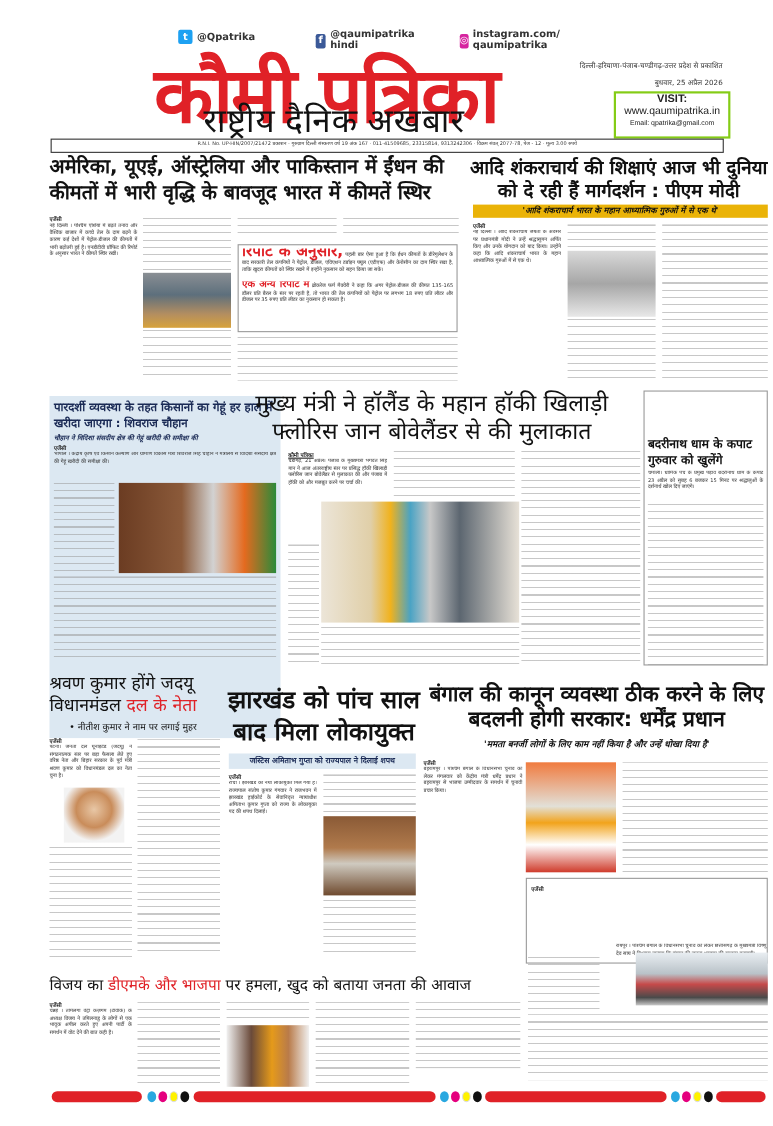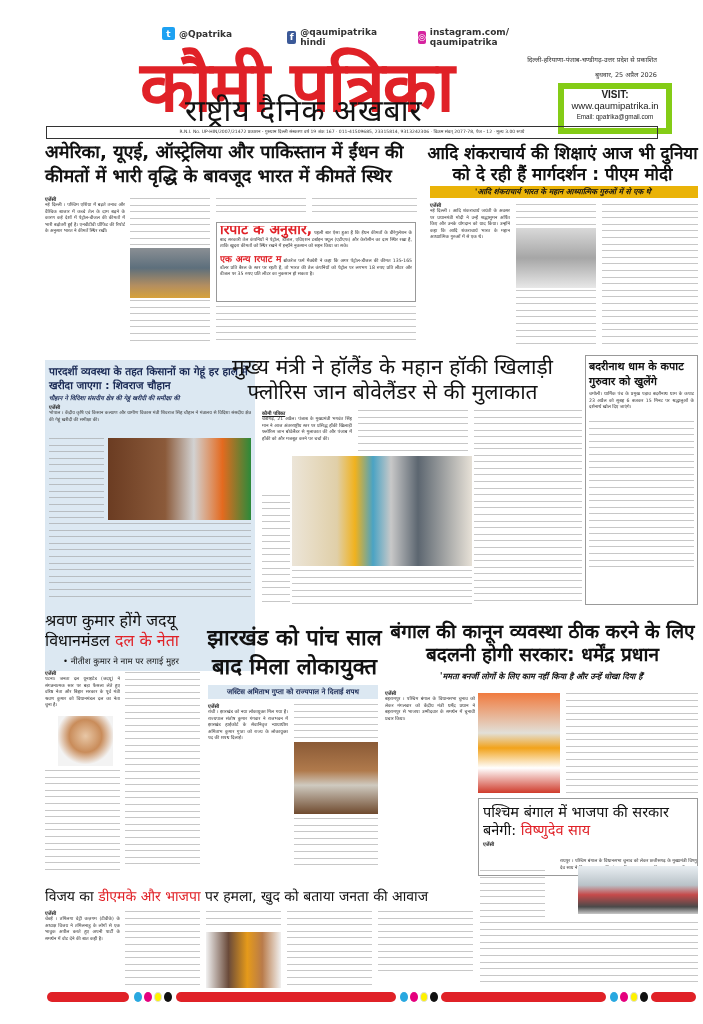--- a/index.html
+++ b/index.html
@@ -9,7 +9,7 @@
   .sicon{width:13px;height:13px;border-radius:2px;display:inline-flex;align-items:center;justify-content:center;color:#fff;font-size:9px;font-weight:bold;}
   .masthead{color:#e02127;font-family:"DejaVu Serif",serif;font-weight:900;font-size:70px;line-height:70px;letter-spacing:-2px;}
   .subtitle{font-family:Liberation Serif, serif;font-size:30px;color:#111;line-height:32px;letter-spacing:1px;}
-  .visitbox{border:6px solid #84cc16;text-align:center;font-family:"Liberation Sans",sans-serif;}
+  .visitbox{border:2px solid #84cc16;text-align:center;font-family:"Liberation Sans",sans-serif;}
   .rni{border:1px solid #333;font-size:4.5px;line-height:10px;text-align:center;color:#333;white-space:nowrap;overflow:hidden;}
   .hl{font-family:"DejaVu Sans",sans-serif;color:#111;font-weight:bold;line-height:1.2;}
   .hl-light{font-family:"DejaVu Sans",sans-serif;color:#111;font-weight:normal;line-height:1.2;}

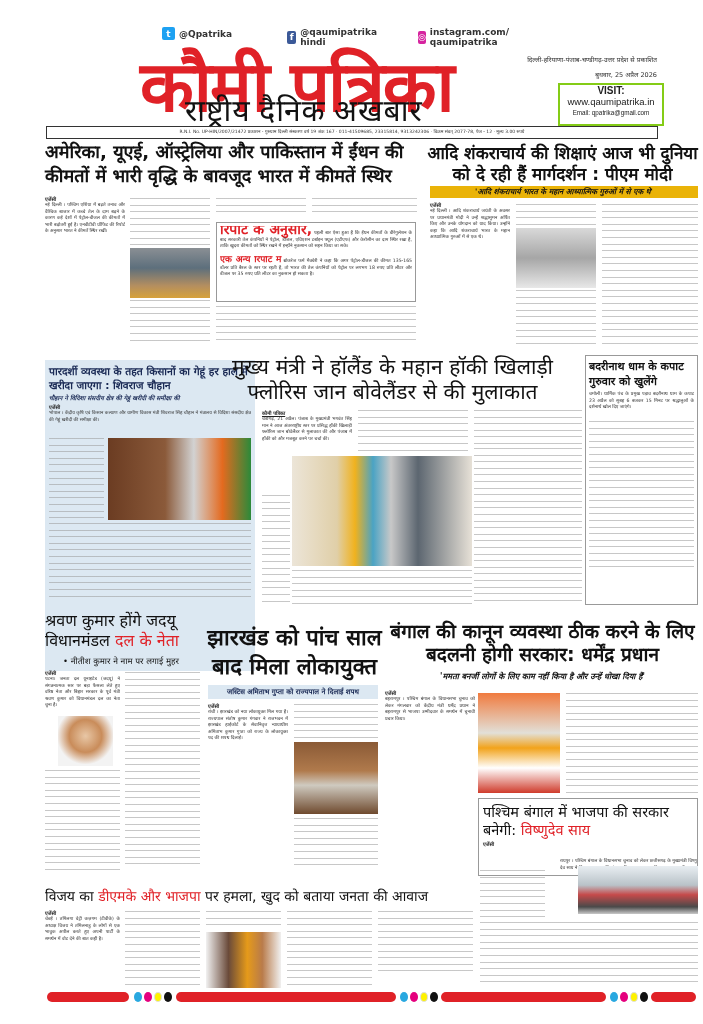--- a/index.html
+++ b/index.html
@@ -105,7 +105,7 @@
 <div class="abs fake-lines" style="left:292px;top:570px;width:180px;height:36px;"></div>
 
 <div class="abs boxed" style="left:585px;top:355px;width:113px;height:250px;padding:3px;box-sizing:border-box;">
-  <div class="hl" style="font-size:11px;line-height:15px;">बदरीनाथ धाम के कपाट गुरुवार को खुलेंगे</div>
+  <div class="hl" style="font-size:11px;line-height:15px;margin-top:37px;">बदरीनाथ धाम के कपाट गुरुवार को खुलेंगे</div>
   <div class="body-text" style="height:30px;margin-top:2px;">चमोली। धार्मिक पंच के प्रमुख पड़ाव बदरीनाथ धाम के कपाट 23 अप्रैल को सुबह 6 बजकर 15 मिनट पर श्रद्धालुओं के दर्शनार्थ खोल दिए जाएंगे।</div>
   <div class="fake-lines" style="height:150px;"></div>
 </div>

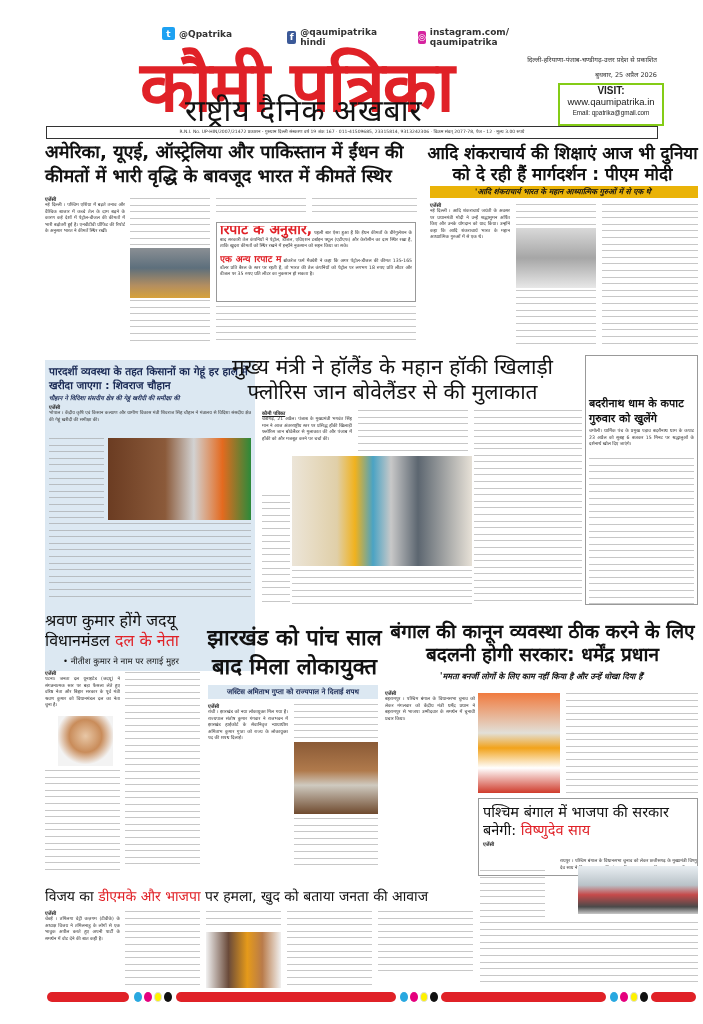--- a/index.html
+++ b/index.html
@@ -143,10 +143,6 @@
 <div class="abs fake-lines" style="left:566px;top:693px;width:132px;height:100px;"></div>
 
 <div class="abs boxed" style="left:478px;top:798px;width:220px;height:78px;padding:4px;box-sizing:border-box;">
-  <div class="hl-light" style="font-size:14.5px;line-height:18px;">
-    <span>पश्चिम बंगाल में भाजपा की सरकार बनेगी:</span>
-    <span class="red">विष्णुदेव साय</span>
-  </div>
   <div style="font-size:5px;font-weight:bold;margin-top:2px;">एजेंसी</div>
 </div>
 <div class="abs" style="left:560px;top:858px;width:138px;font-size:4.6px;line-height:6.6px;color:#333;overflow:hidden;height:12px;">रायपुर । पश्चिम बंगाल के विधानसभा चुनाव को लेकर छत्तीसगढ़ के मुख्यमंत्री विष्णु देव साय ने विश्वास जताया कि बंगाल की जनता भाजपा की सरकार बनाएगी।</div>

